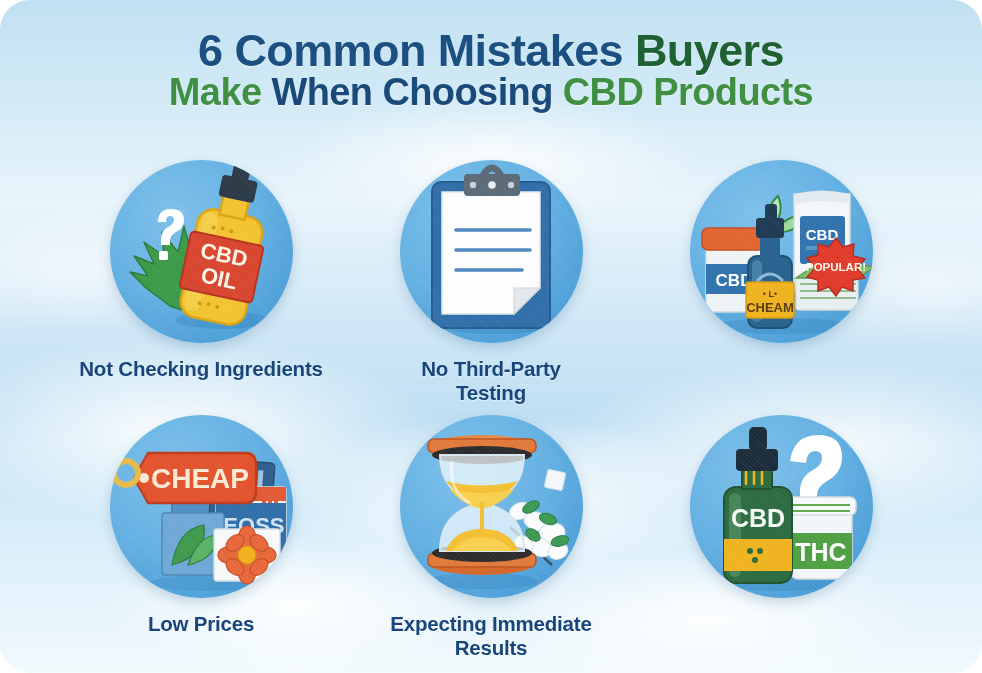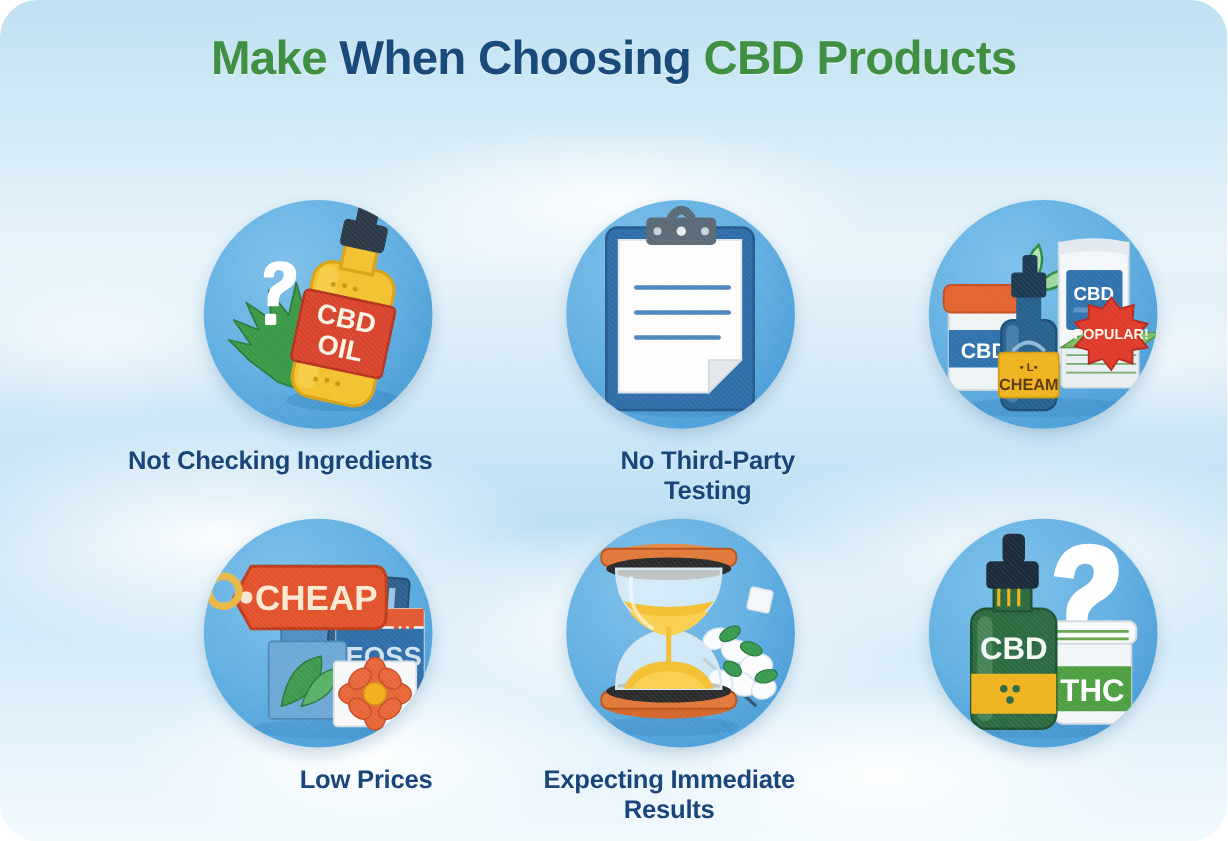--- a/index.html
+++ b/index.html
@@ -68,6 +68,10 @@
   <div class="grain"></div>
 
   <div class="title-wrap">
+    <div class="t-line t1">
+      <span class="navy">6 Common Mistakes</span>
+      <span class="green-d">Buyers</span>
+    </div>
     <div class="t-line t2">
       <span class="green-m">Make</span>
       <span class="navy-d">When Choosing</span>

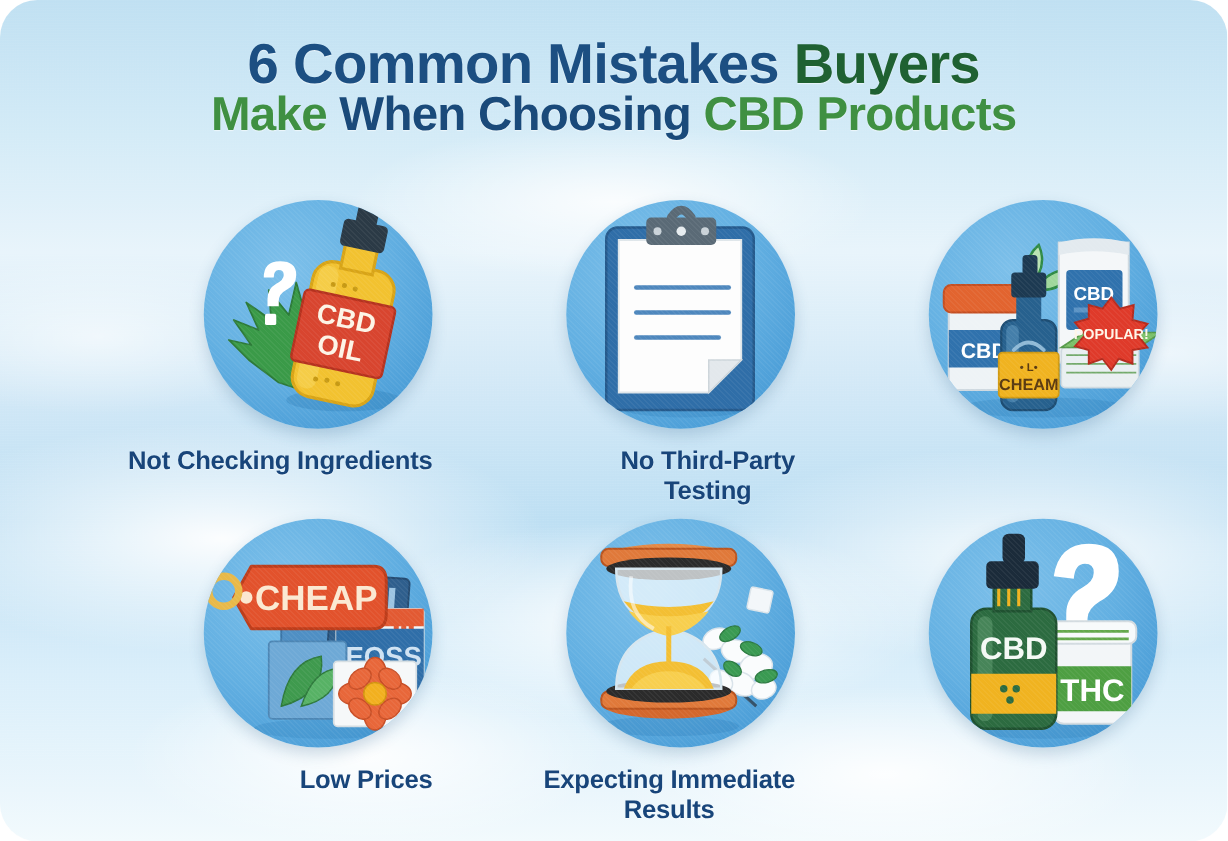--- a/index.html
+++ b/index.html
@@ -41,7 +41,7 @@
   .grid{position:absolute;top:160px;left:56px;width:870px;
         display:grid;grid-template-columns:repeat(3,1fr);
         grid-template-rows:255px 248px;}
-  .cell{display:flex;flex-direction:column;align-items:flex-end;}
+  .cell{display:flex;flex-direction:column;align-items:center;}
 
   .circle{
     position:relative;width:183px;height:183px;border-radius:50%;

